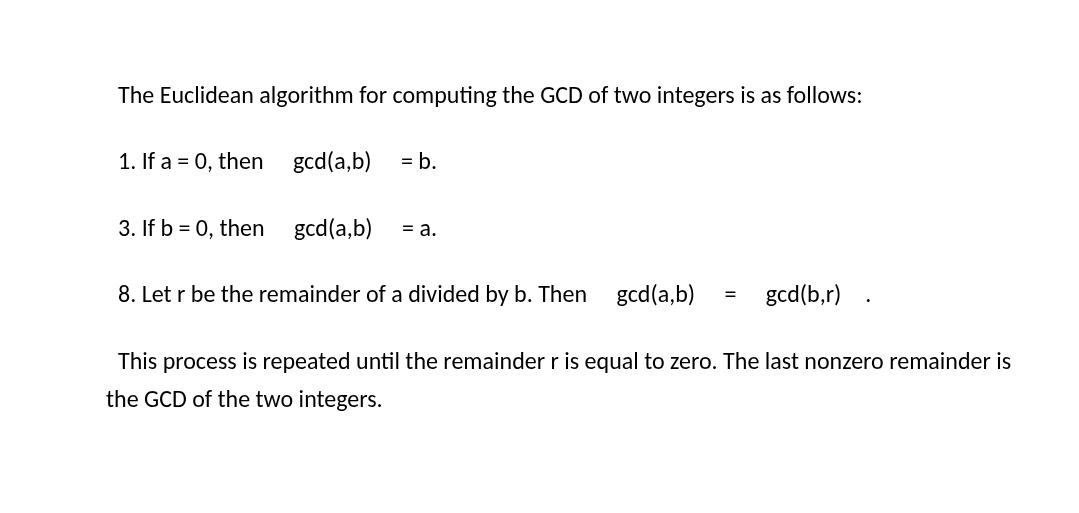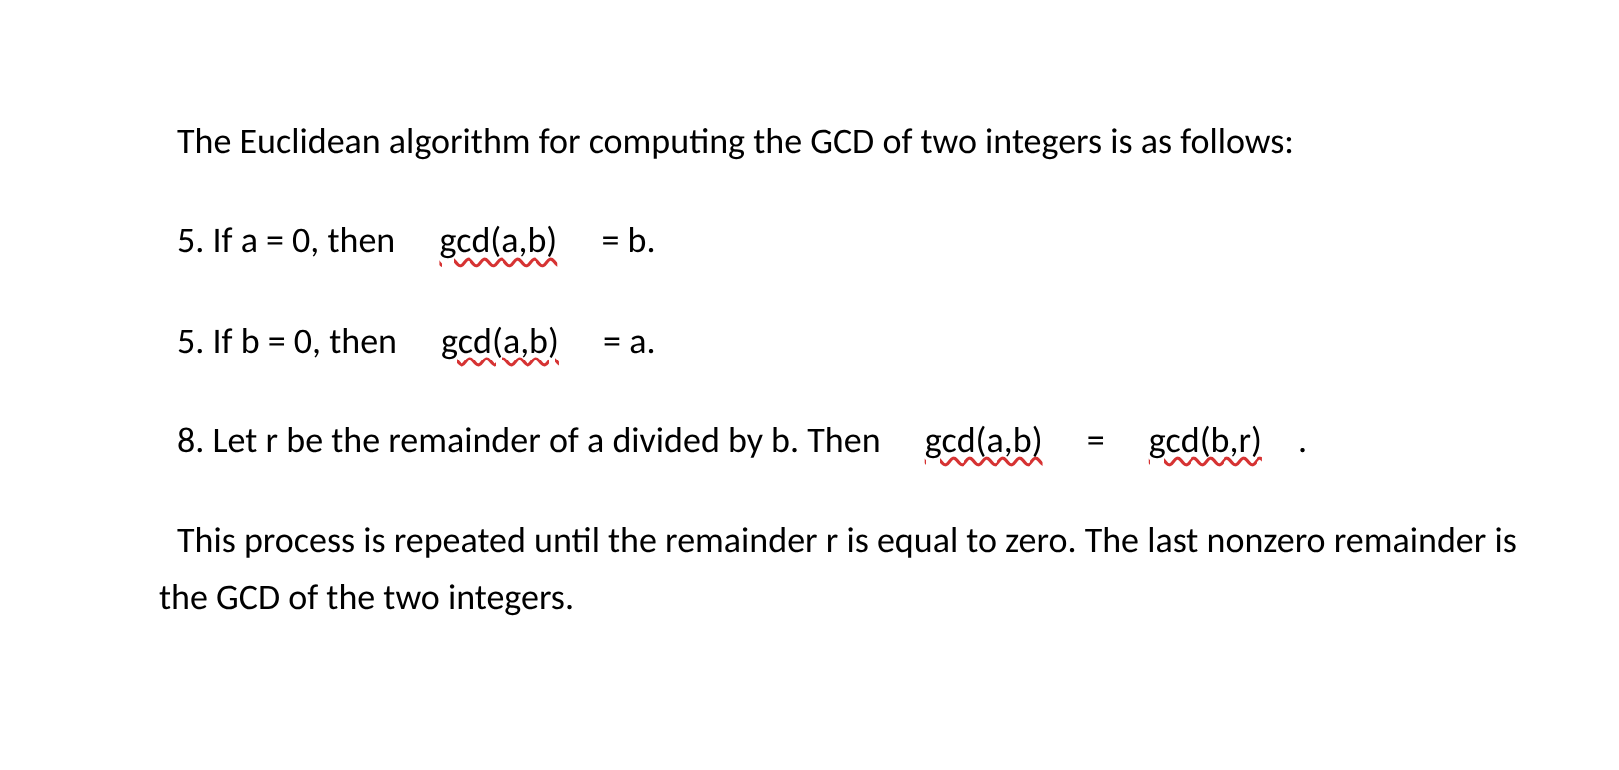--- a/index.html
+++ b/index.html
@@ -39,7 +39,7 @@
 </div>
 
 <div class="paragraph">
-  <span>5. If a = 0, then </span><span class="wavy">gcd(a,b)</span><span> = b.</span>
+  <span>1. If a = 0, then </span><span class="wavy">gcd(a,b)</span><span> = b.</span>
 </div>
 
 <div class="paragraph">

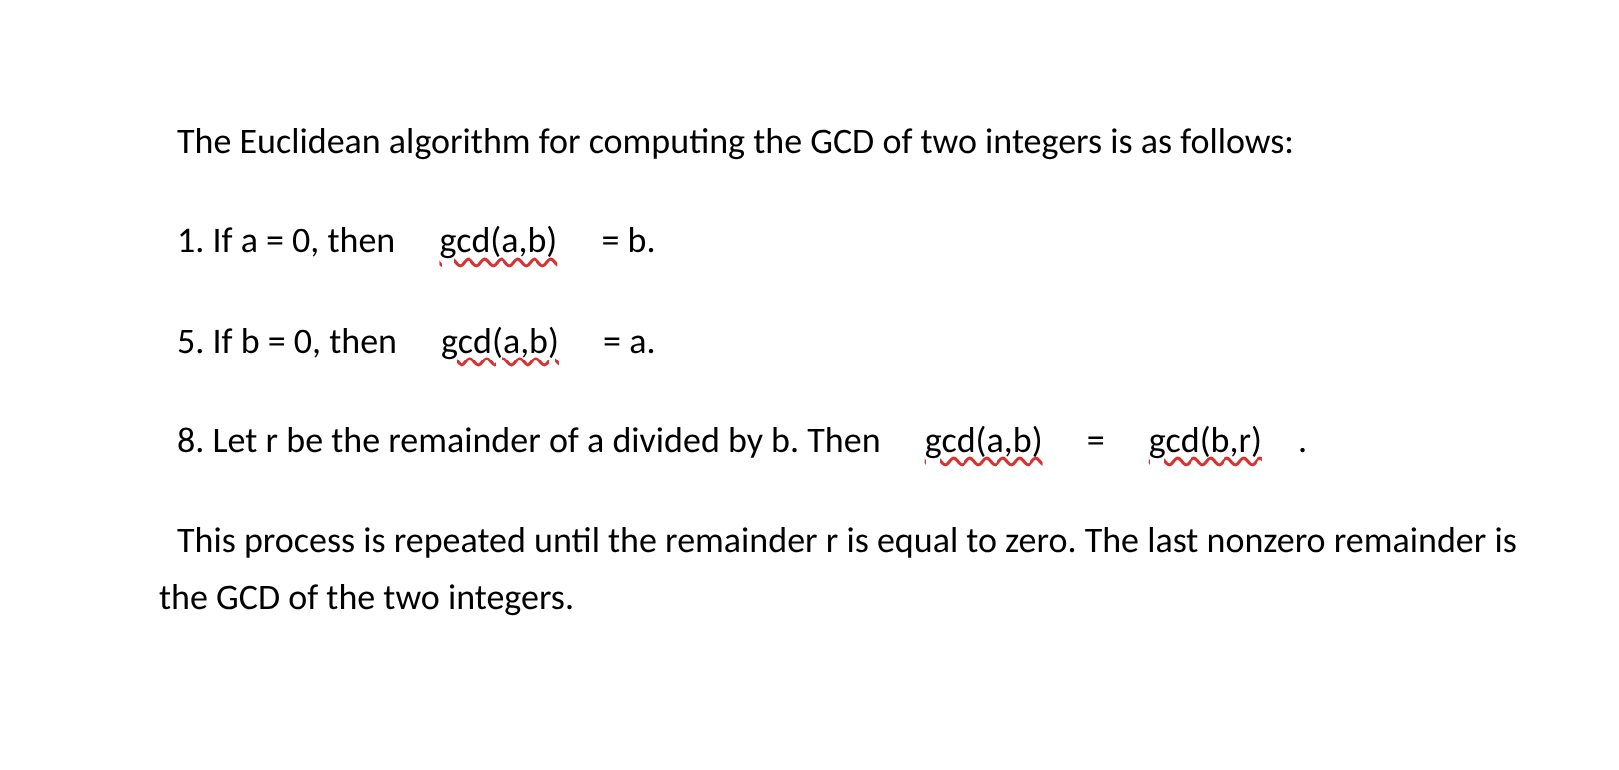--- a/index.html
+++ b/index.html
@@ -24,7 +24,6 @@
     }
     .wavy {
       position: relative;
-      text-decoration: underline;
       text-decoration-style: wavy;
       text-decoration-color: #d63333;
       text-decoration-thickness: 1.5px;

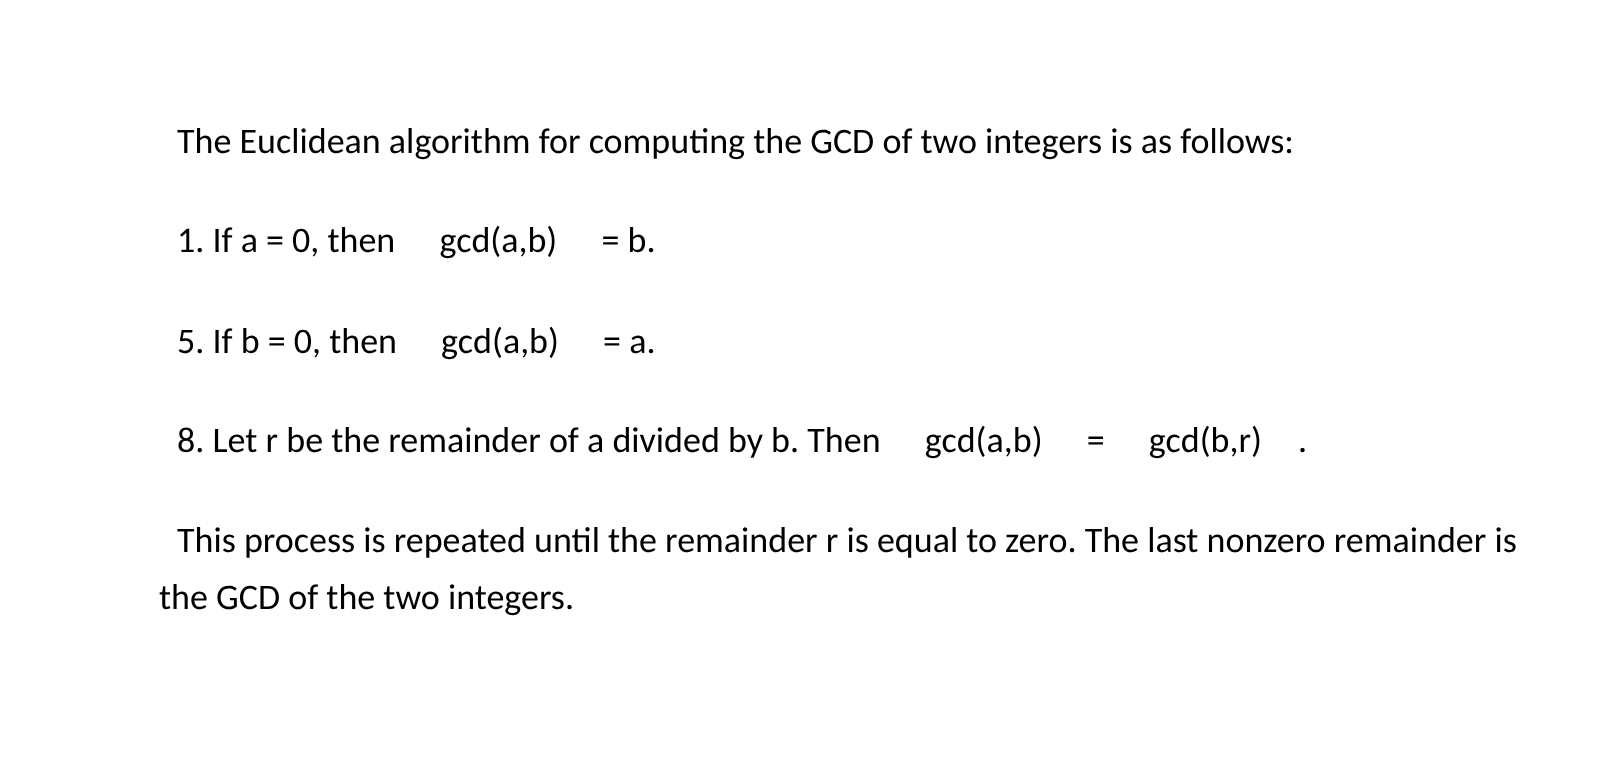--- a/index.html
+++ b/index.html
@@ -42,7 +42,7 @@
 </div>
 
 <div class="paragraph">
-  <span>5. If b = 0, then </span><span class="wavy">gcd(a,b)</span><span> = a.</span>
+  <span>3. If b = 0, then </span><span class="wavy">gcd(a,b)</span><span> = a.</span>
 </div>
 
 <div class="paragraph">

